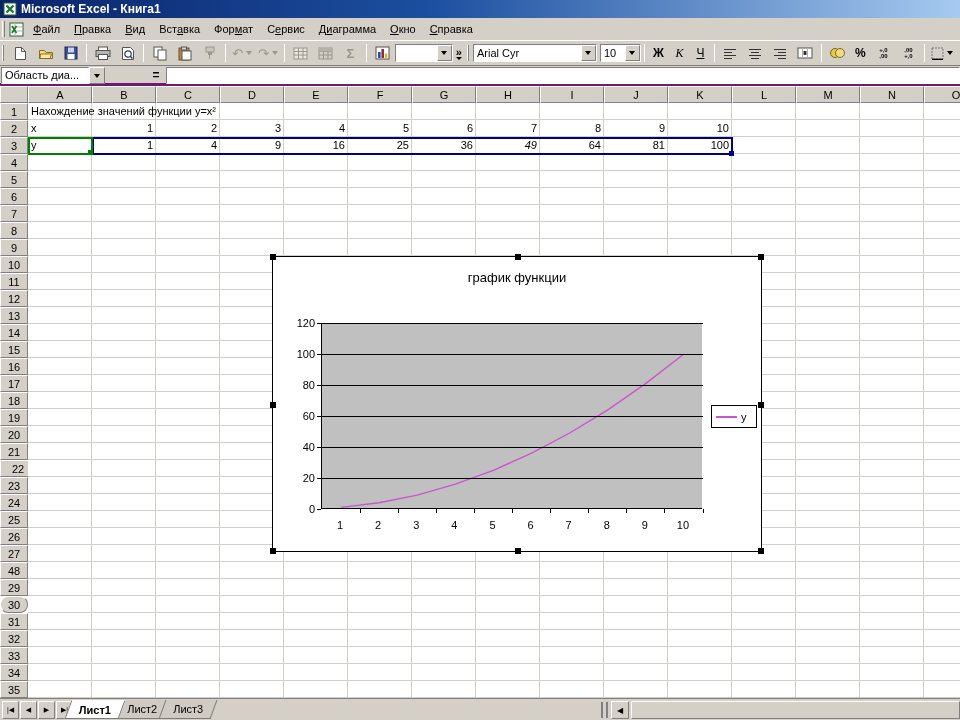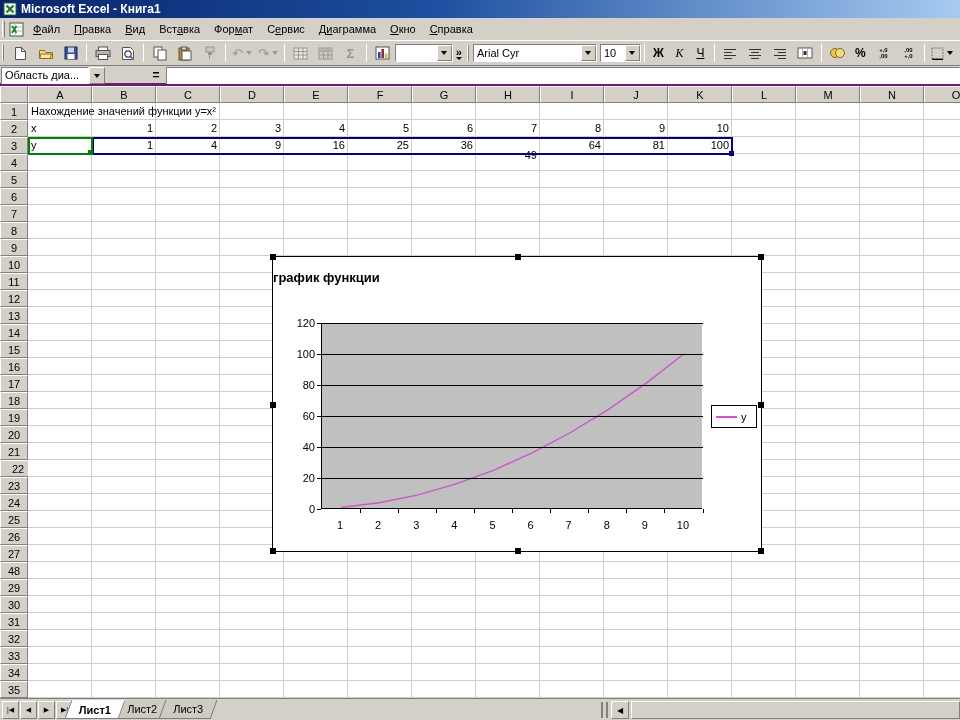--- a/index.html
+++ b/index.html
@@ -371,7 +371,7 @@
         <div class="cell right" style="left: 256px; top: 34px; width: 64px;">16</div>
         <div class="cell right" style="left: 320px; top: 34px; width: 64px;">25</div>
         <div class="cell right" style="left: 384px; top: 34px; width: 64px;">36</div>
-        <div class="cell right" style="left: 448px; top: 44px; width: 64px;">49</div>
+        <div class="cell right" style="left: 448px; top: 34px; width: 64px; font-style: italic;">49</div>
         <div class="cell right" style="left: 512px; top: 34px; width: 64px;">64</div>
         <div class="cell right" style="left: 576px; top: 34px; width: 64px;">81</div>
         <div class="cell right" style="left: 640px; top: 34px; width: 64px;">100</div>

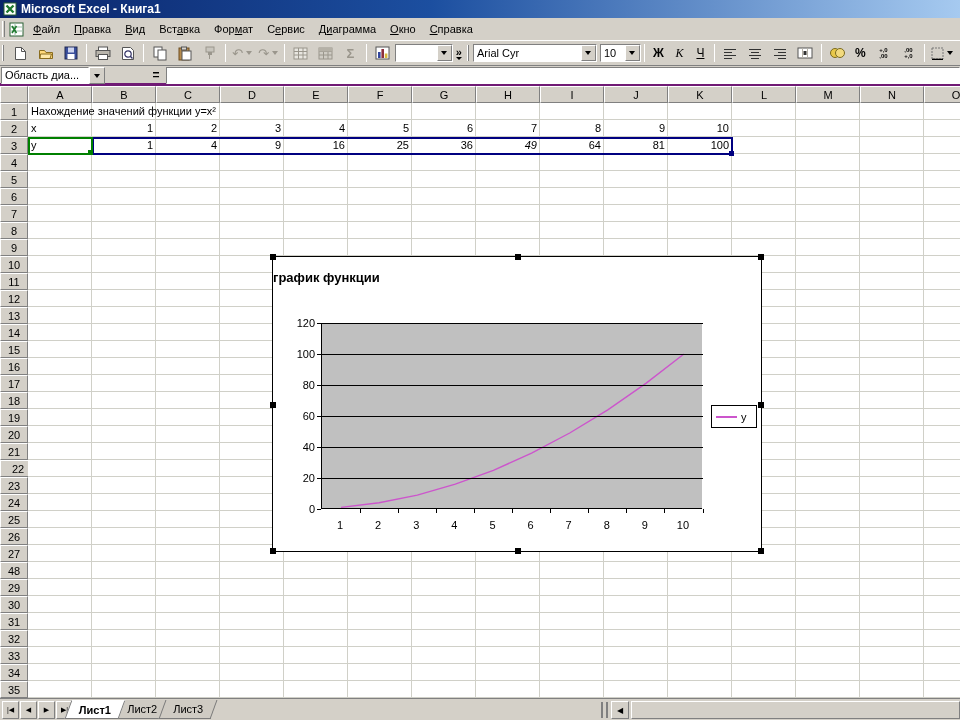--- a/index.html
+++ b/index.html
@@ -48,7 +48,7 @@
 
   
   .chart{position:absolute;left:272px;top:256px;width:490px;height:296px;background:#fff;border:1px solid #000}
-  .charttitle{position:absolute;left:0;top:13px;width:100%;text-align:left;font-weight:bold;font-size:13px}
+  .charttitle{position:absolute;left:0;top:13px;width:100%;text-align:center;font-weight:normal;font-size:13px}
   .plot{position:absolute;left:48px;top:66px;width:381px;height:186px;border-left:1px solid #000;border-bottom:1px solid #000}
   .gridline{position:absolute;left:0;width:381px;height:1px;background:#000}
   .ylab{position:absolute;left:0;width:42px;text-align:right;font-size:11px}

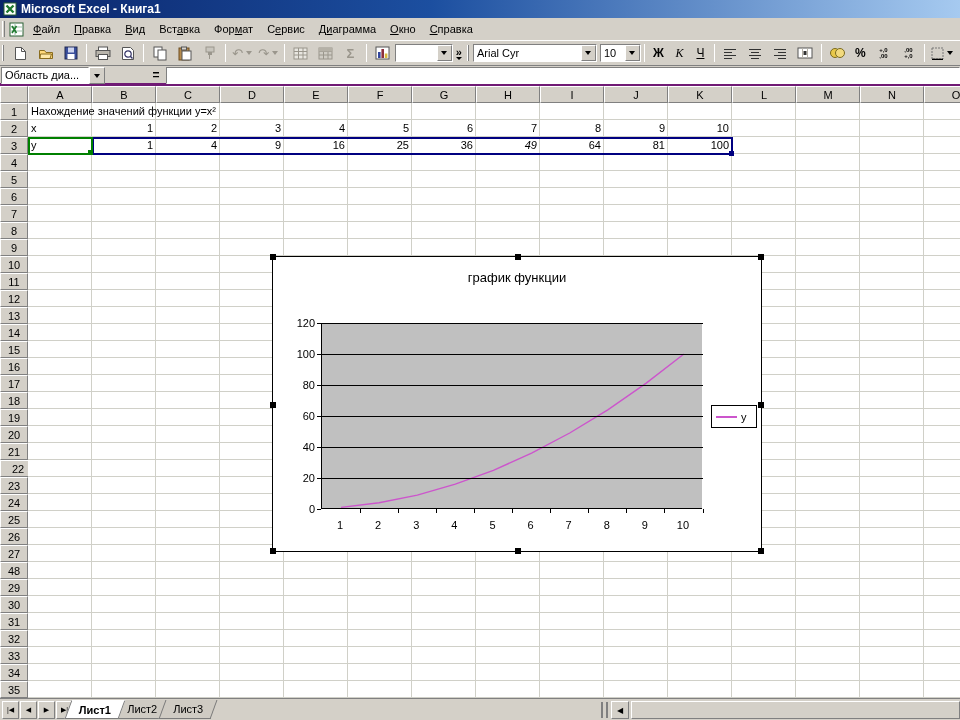--- a/index.html
+++ b/index.html
@@ -344,7 +344,7 @@
         <div class="hcell" style="left: 0px; top: 442px; width: 28px;">27</div>
         <div class="hcell" style="left: 0px; top: 459px; width: 28px;">48</div>
         <div class="hcell" style="left: 0px; top: 476px; width: 28px;">29</div>
-        <div class="hcell" style="left: 0px; top: 493px; width: 28px;">30</div>
+        <div class="hcell" style="left: 0px; top: 493px; width: 28px; border-radius: 8px;">30</div>
         <div class="hcell" style="left: 0px; top: 510px; width: 28px;">31</div>
         <div class="hcell" style="left: 0px; top: 527px; width: 28px;">32</div>
         <div class="hcell" style="left: 0px; top: 544px; width: 28px;">33</div>

